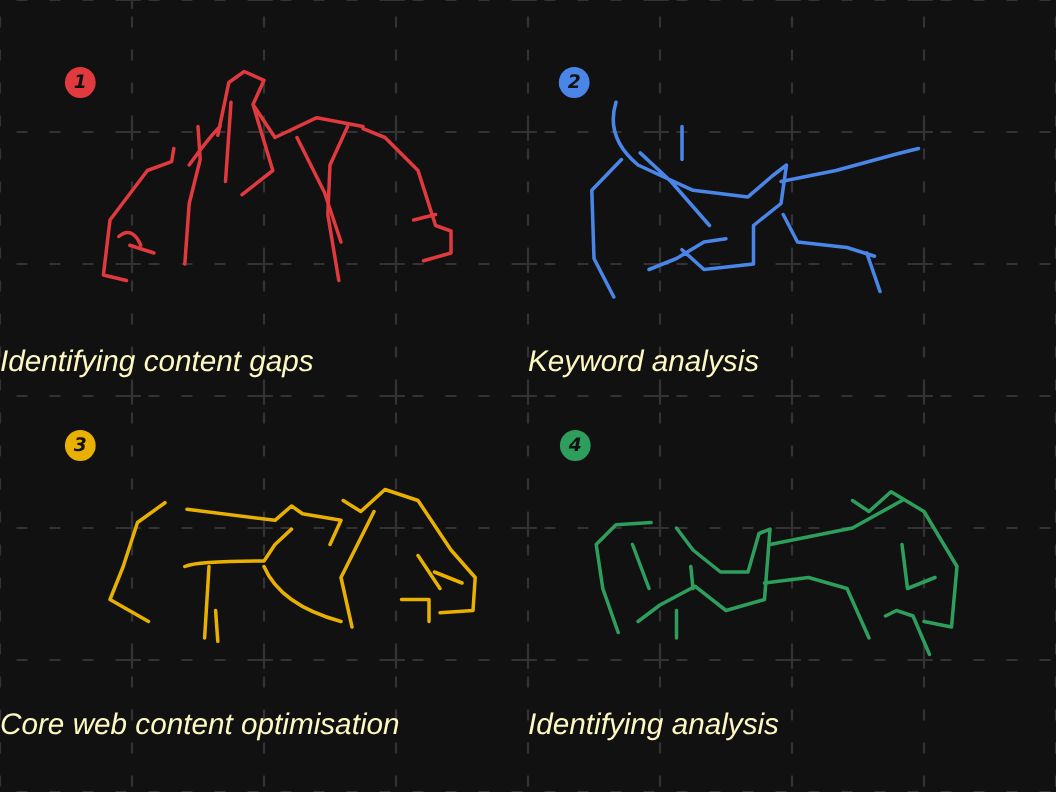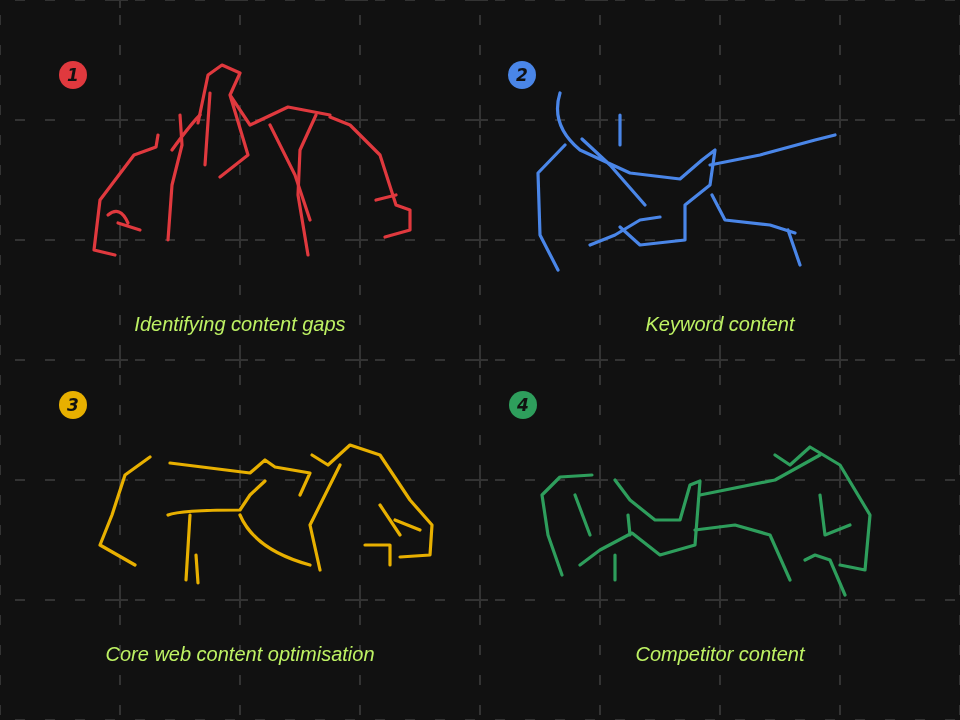--- a/index.html
+++ b/index.html
@@ -19,8 +19,8 @@
   }
   .illus { position:absolute; }
   .caption {
-    position:absolute; left:0; width:480px; text-align:center;
-    color:#bef264; font-style:italic; font-size:20px; font-weight:300;
+    position:absolute; left:0; width:480px; 
+    color:#fef9c3; font-style:italic; font-size:27px; font-weight:300;
     font-family: "Liberation Sans", sans-serif;
   }
   .illus path, .illus polyline { fill:none; stroke-width:3.2; stroke-linecap:round; stroke-linejoin:round; }

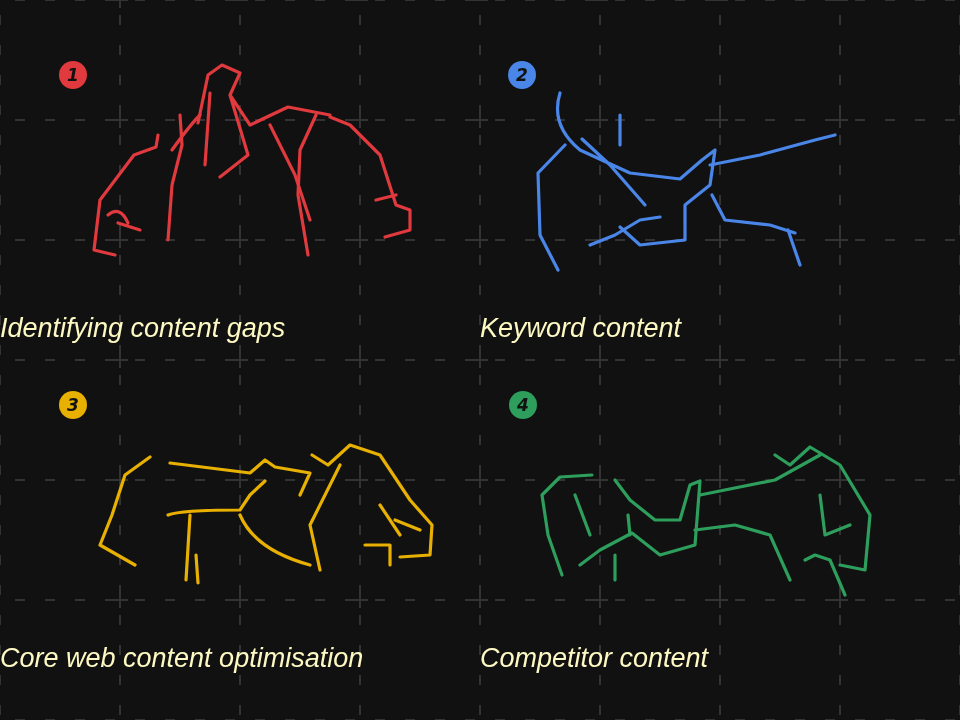--- a/index.html
+++ b/index.html
@@ -96,7 +96,7 @@
       <path class="fill" d="M35 218 L95 225 L92 250 L40 250Z"></path>
     </g>
   </svg>
-  <div class="caption" style="top:313px;">Keyword content</div>
+  <div class="caption" style="top:313px;">Keyword analysis</div>
 </div>
 
 <div class="panel" style="left:0;top:360px;">

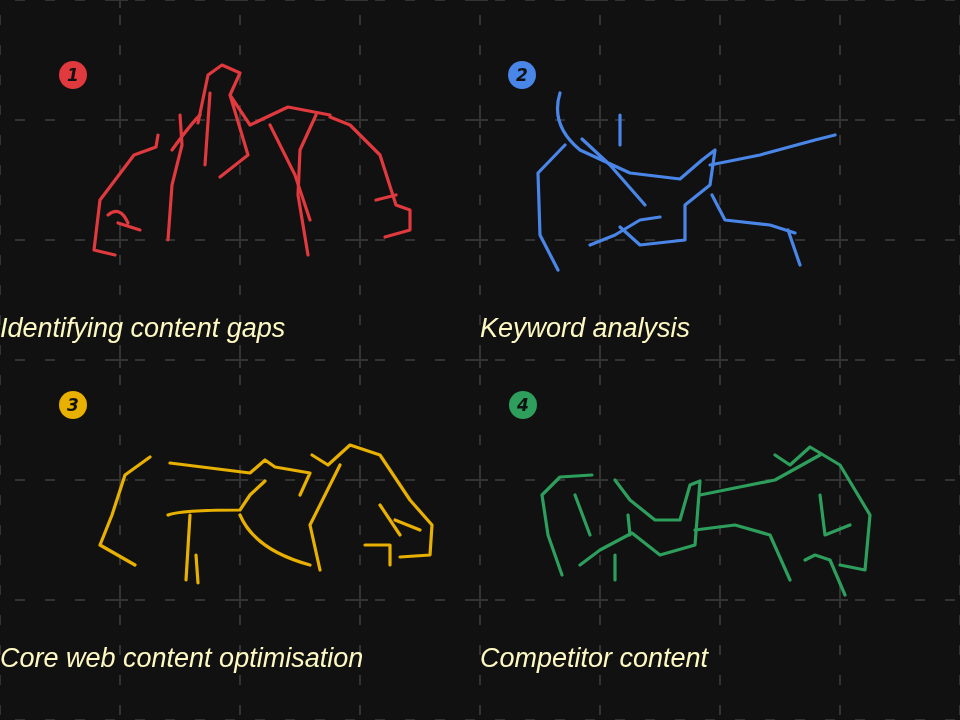--- a/index.html
+++ b/index.html
@@ -127,7 +127,7 @@
       <path class="fill" d="M262 195 L315 185 L318 205 L290 210 L288 232 L270 235 L268 210Z"></path>
     </g>
   </svg>
-  <div class="caption" style="top:283px;">Competitor content</div>
+  <div class="caption" style="top:283px;">Identifying analysis</div>
 </div>
 
 </body></html>

